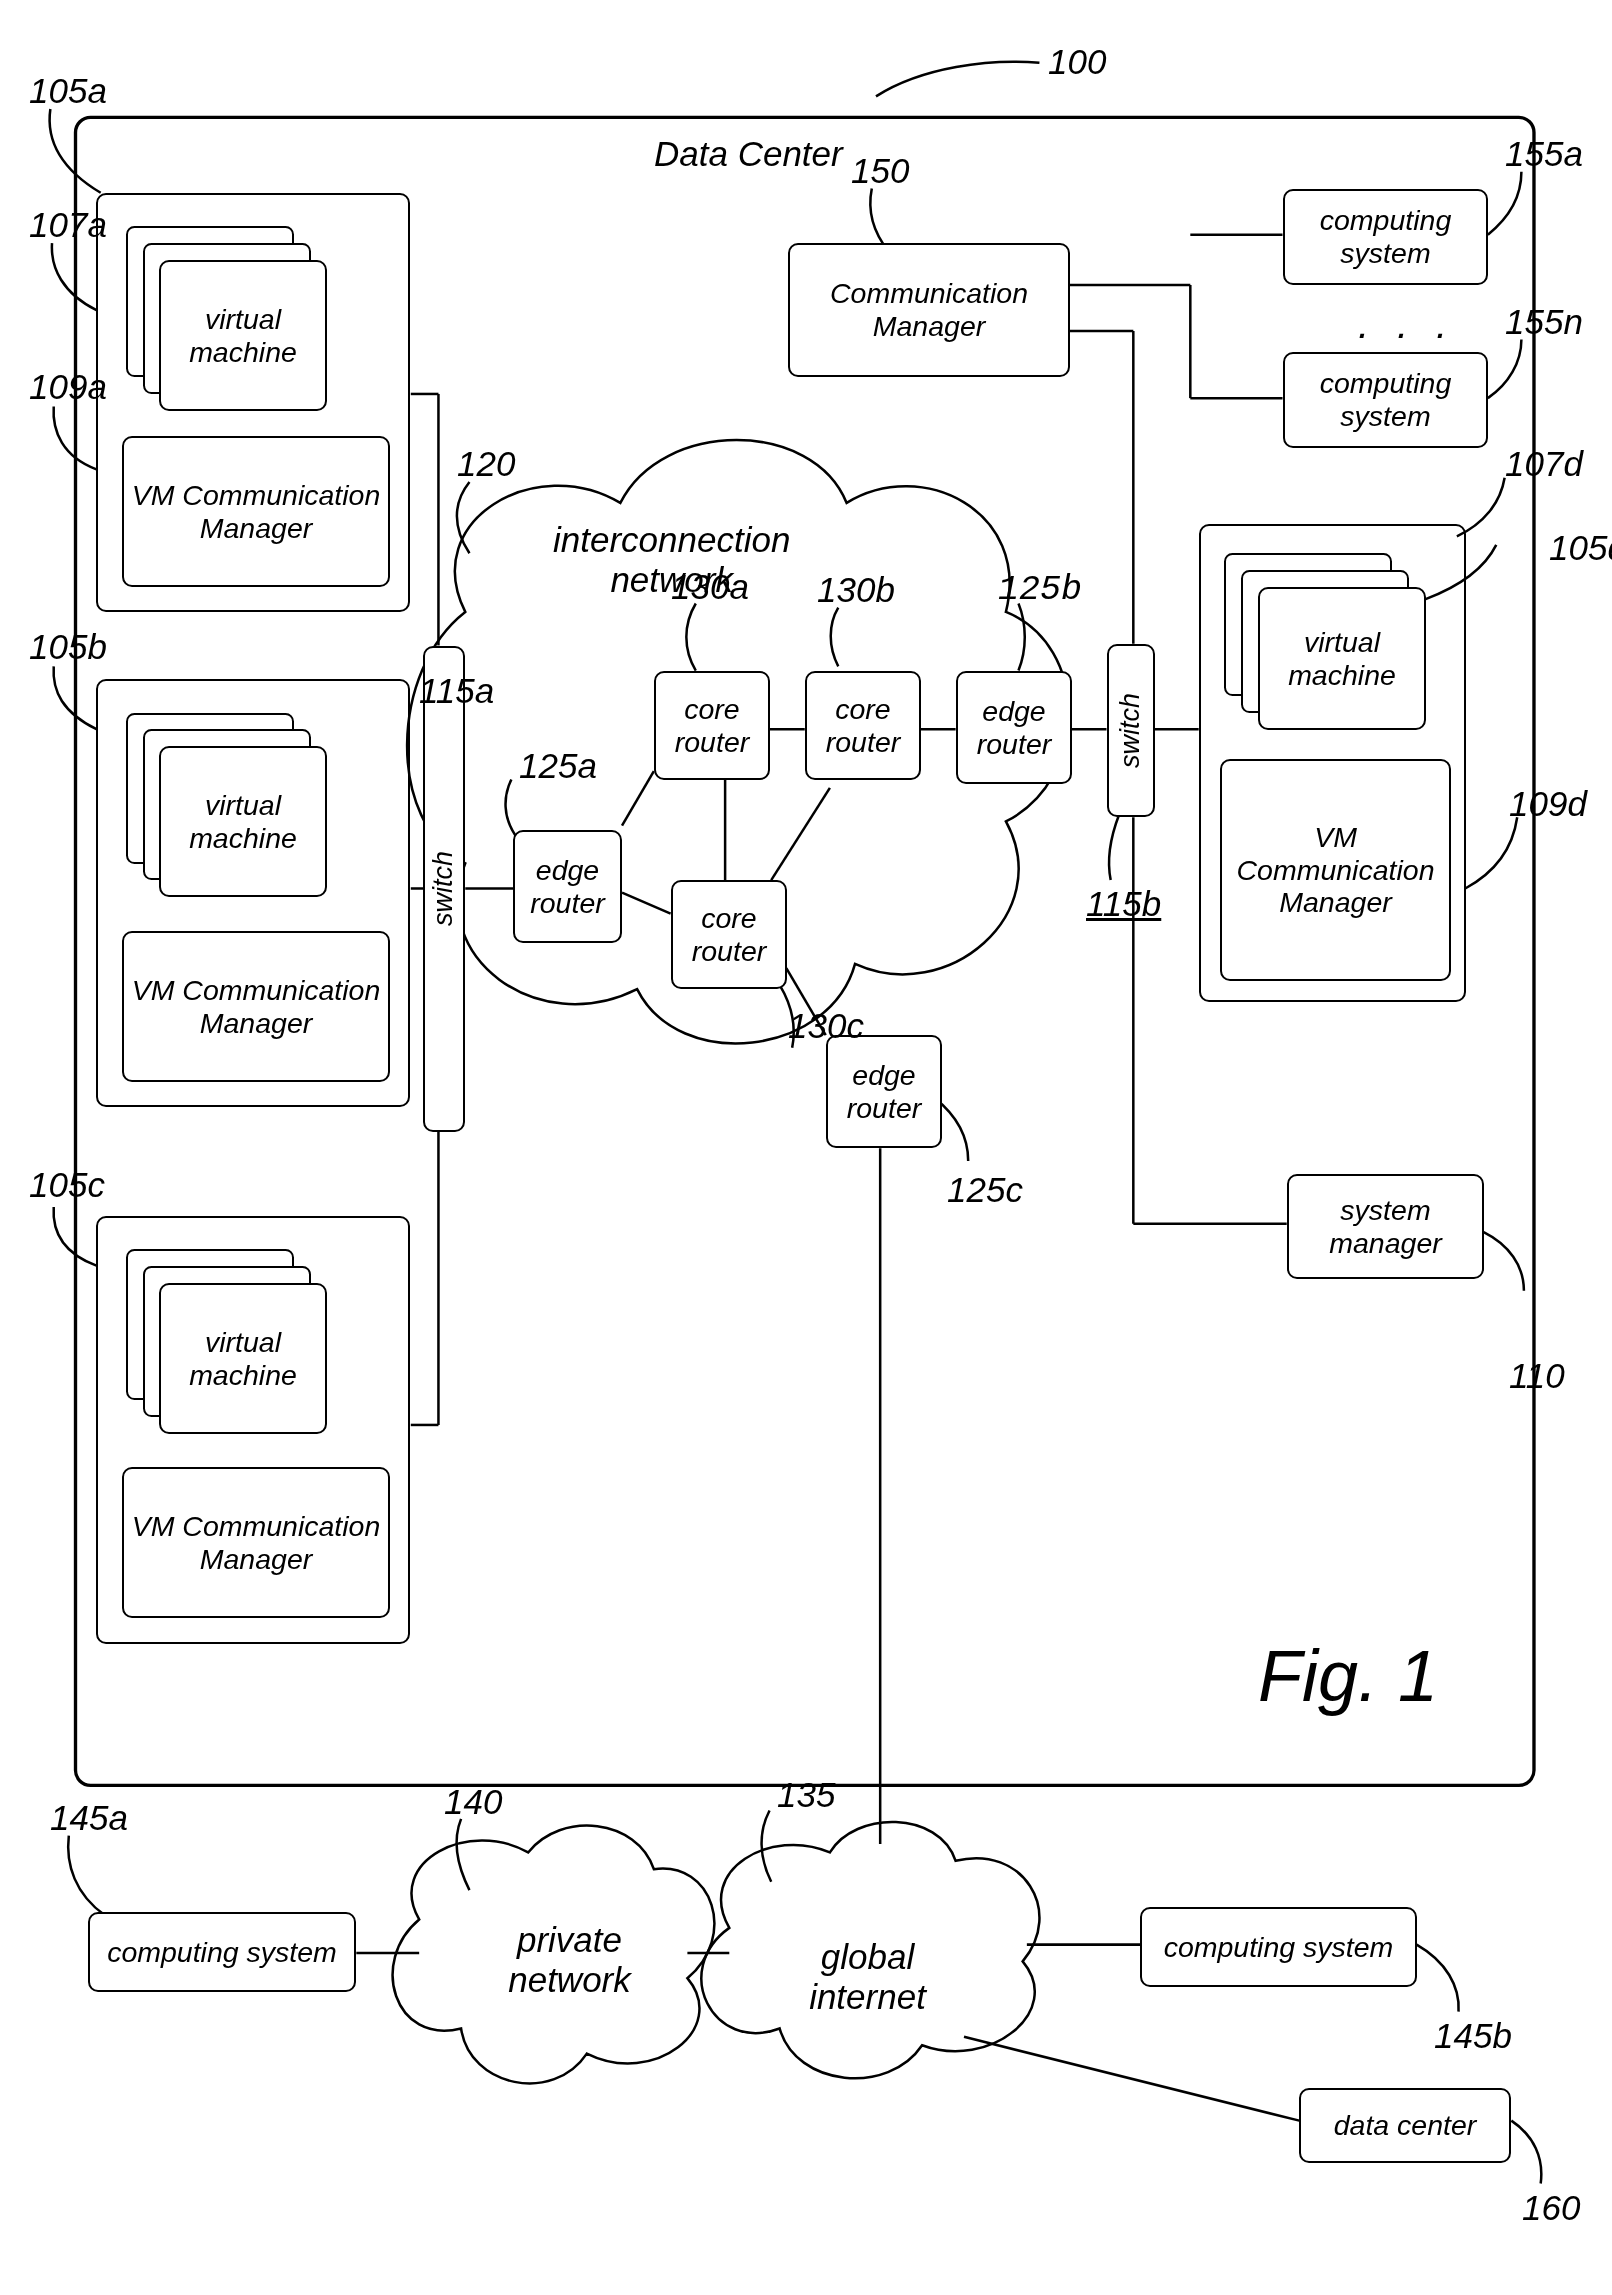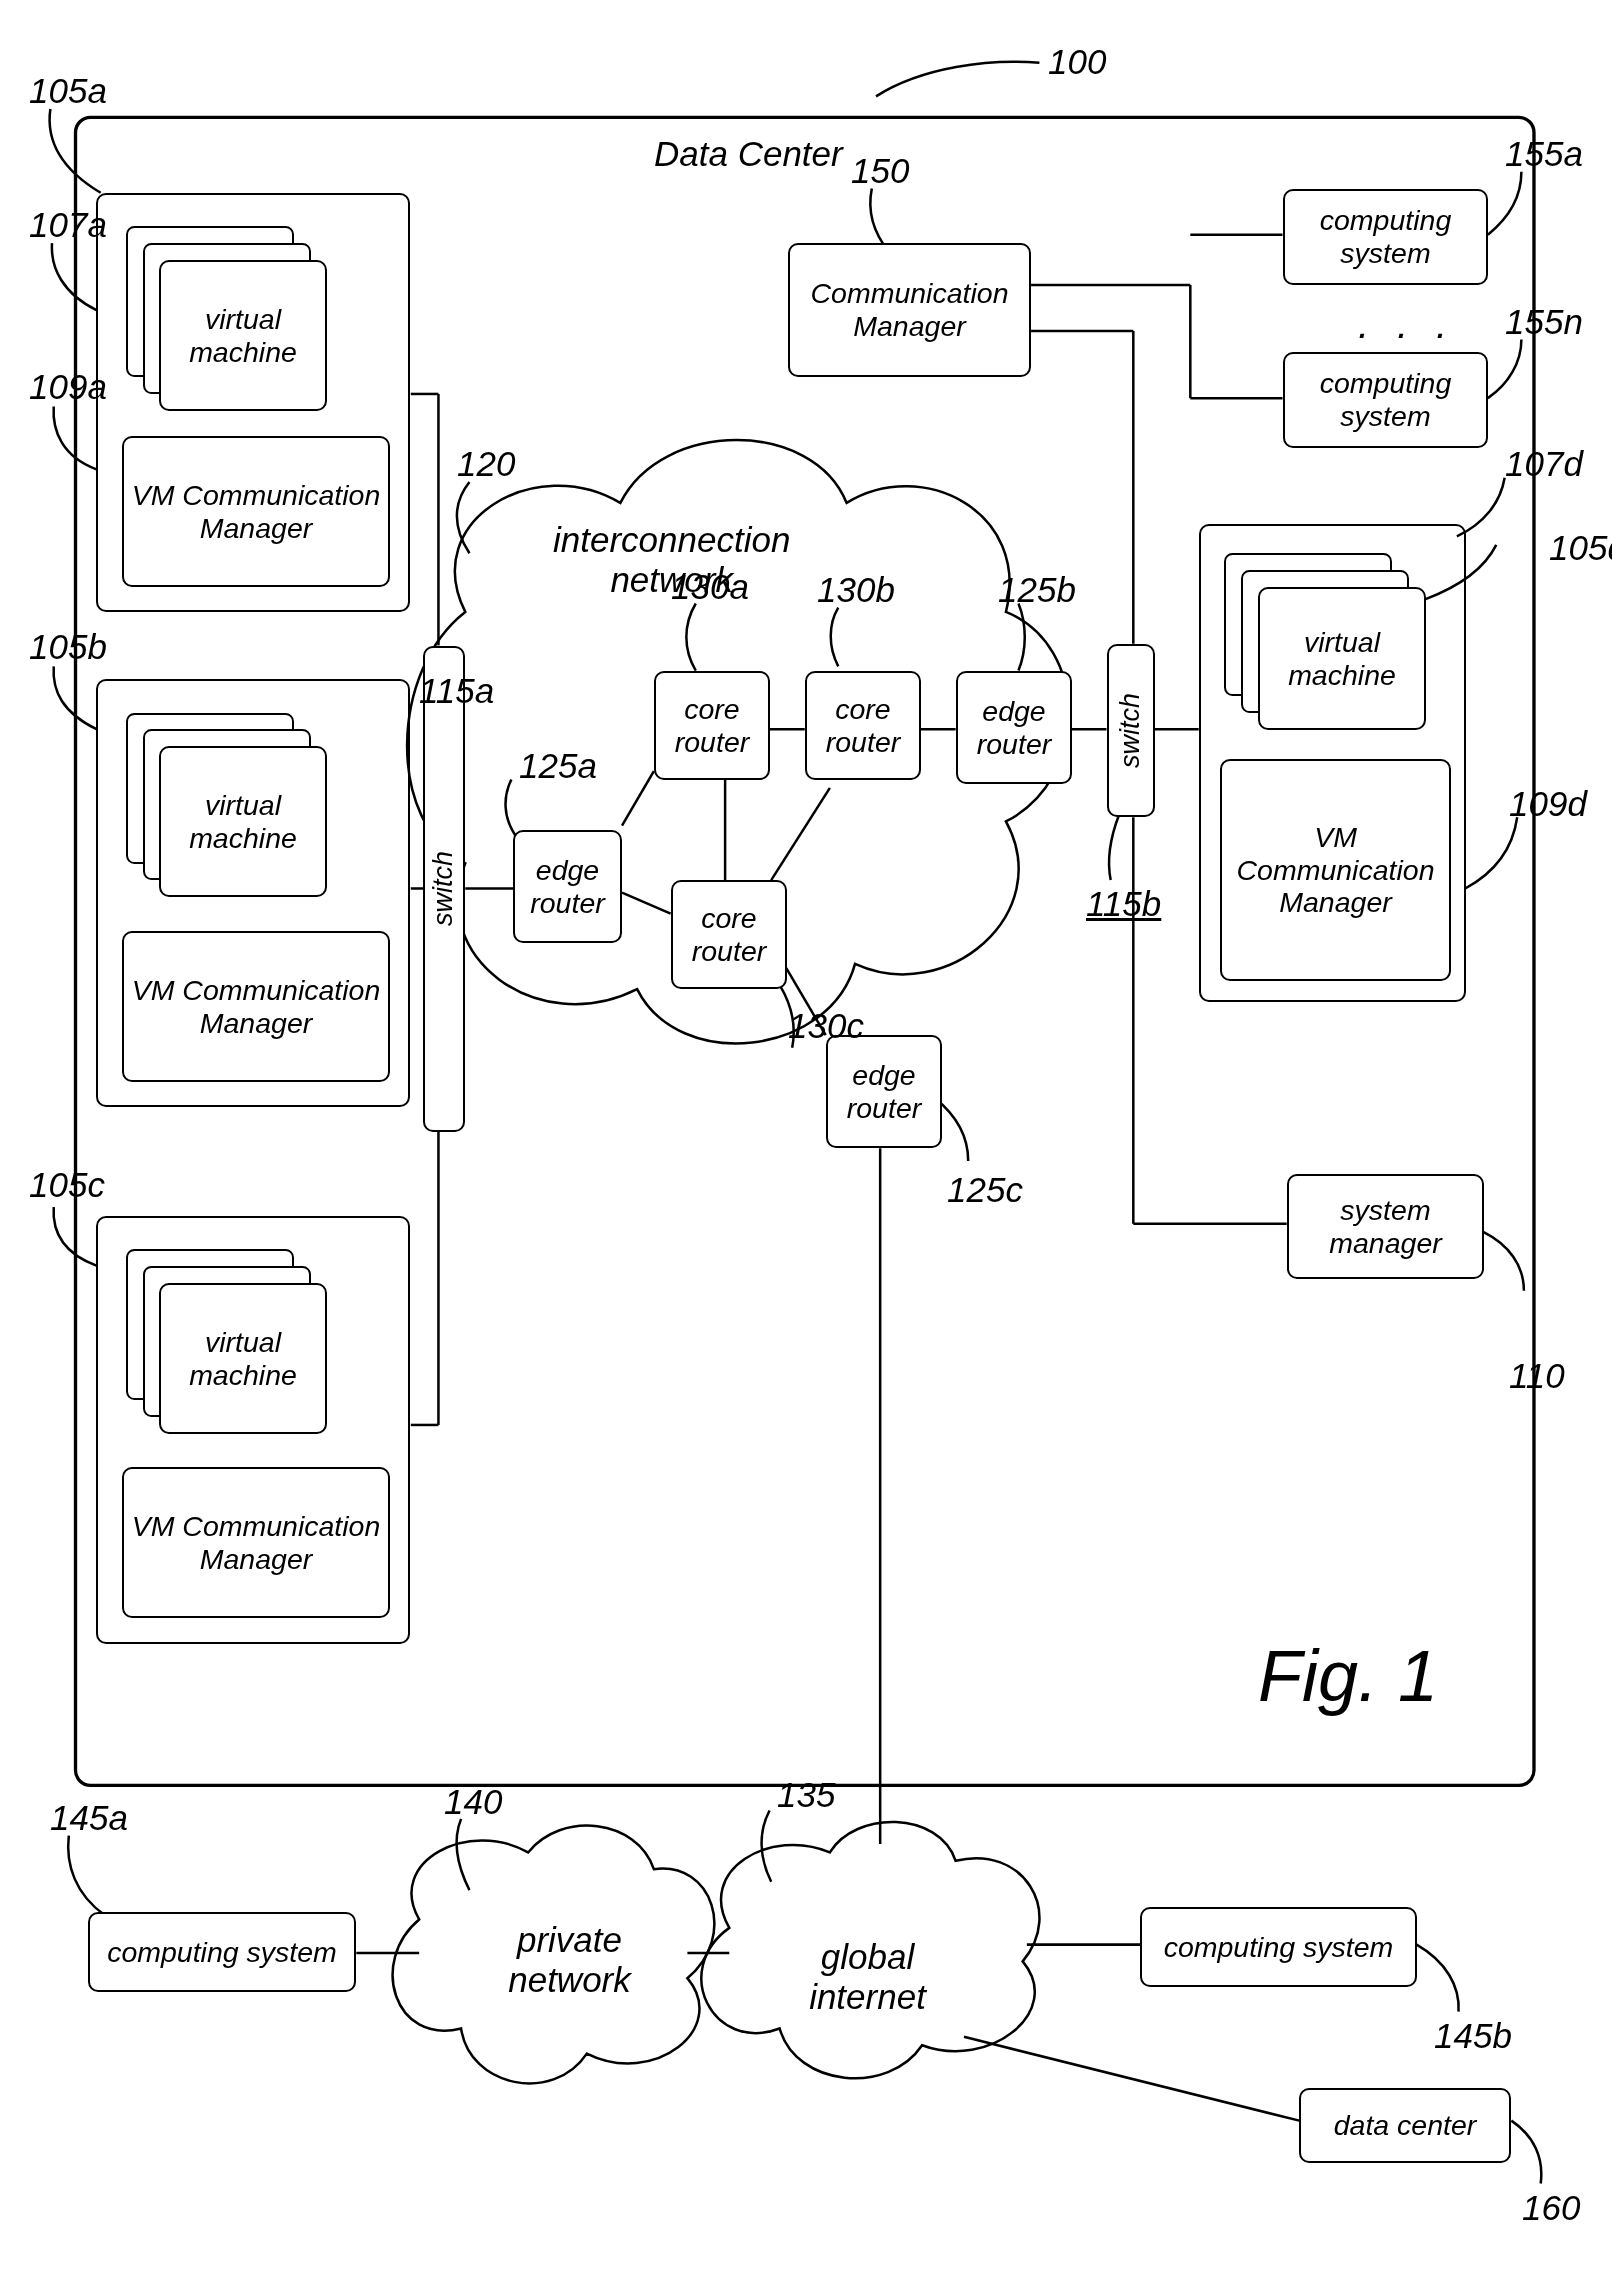--- a/index.html
+++ b/index.html
@@ -229,7 +229,7 @@
     <span class="vtext">switch</span>
   </div>
 
-<div class="box" style="left:788px; top:243px; width:243px; height:134px;">
+<div class="box" style="left:788px; top:243px; width:282px; height:134px;">
     <span>Communication<br>Manager</span>
   </div>
 

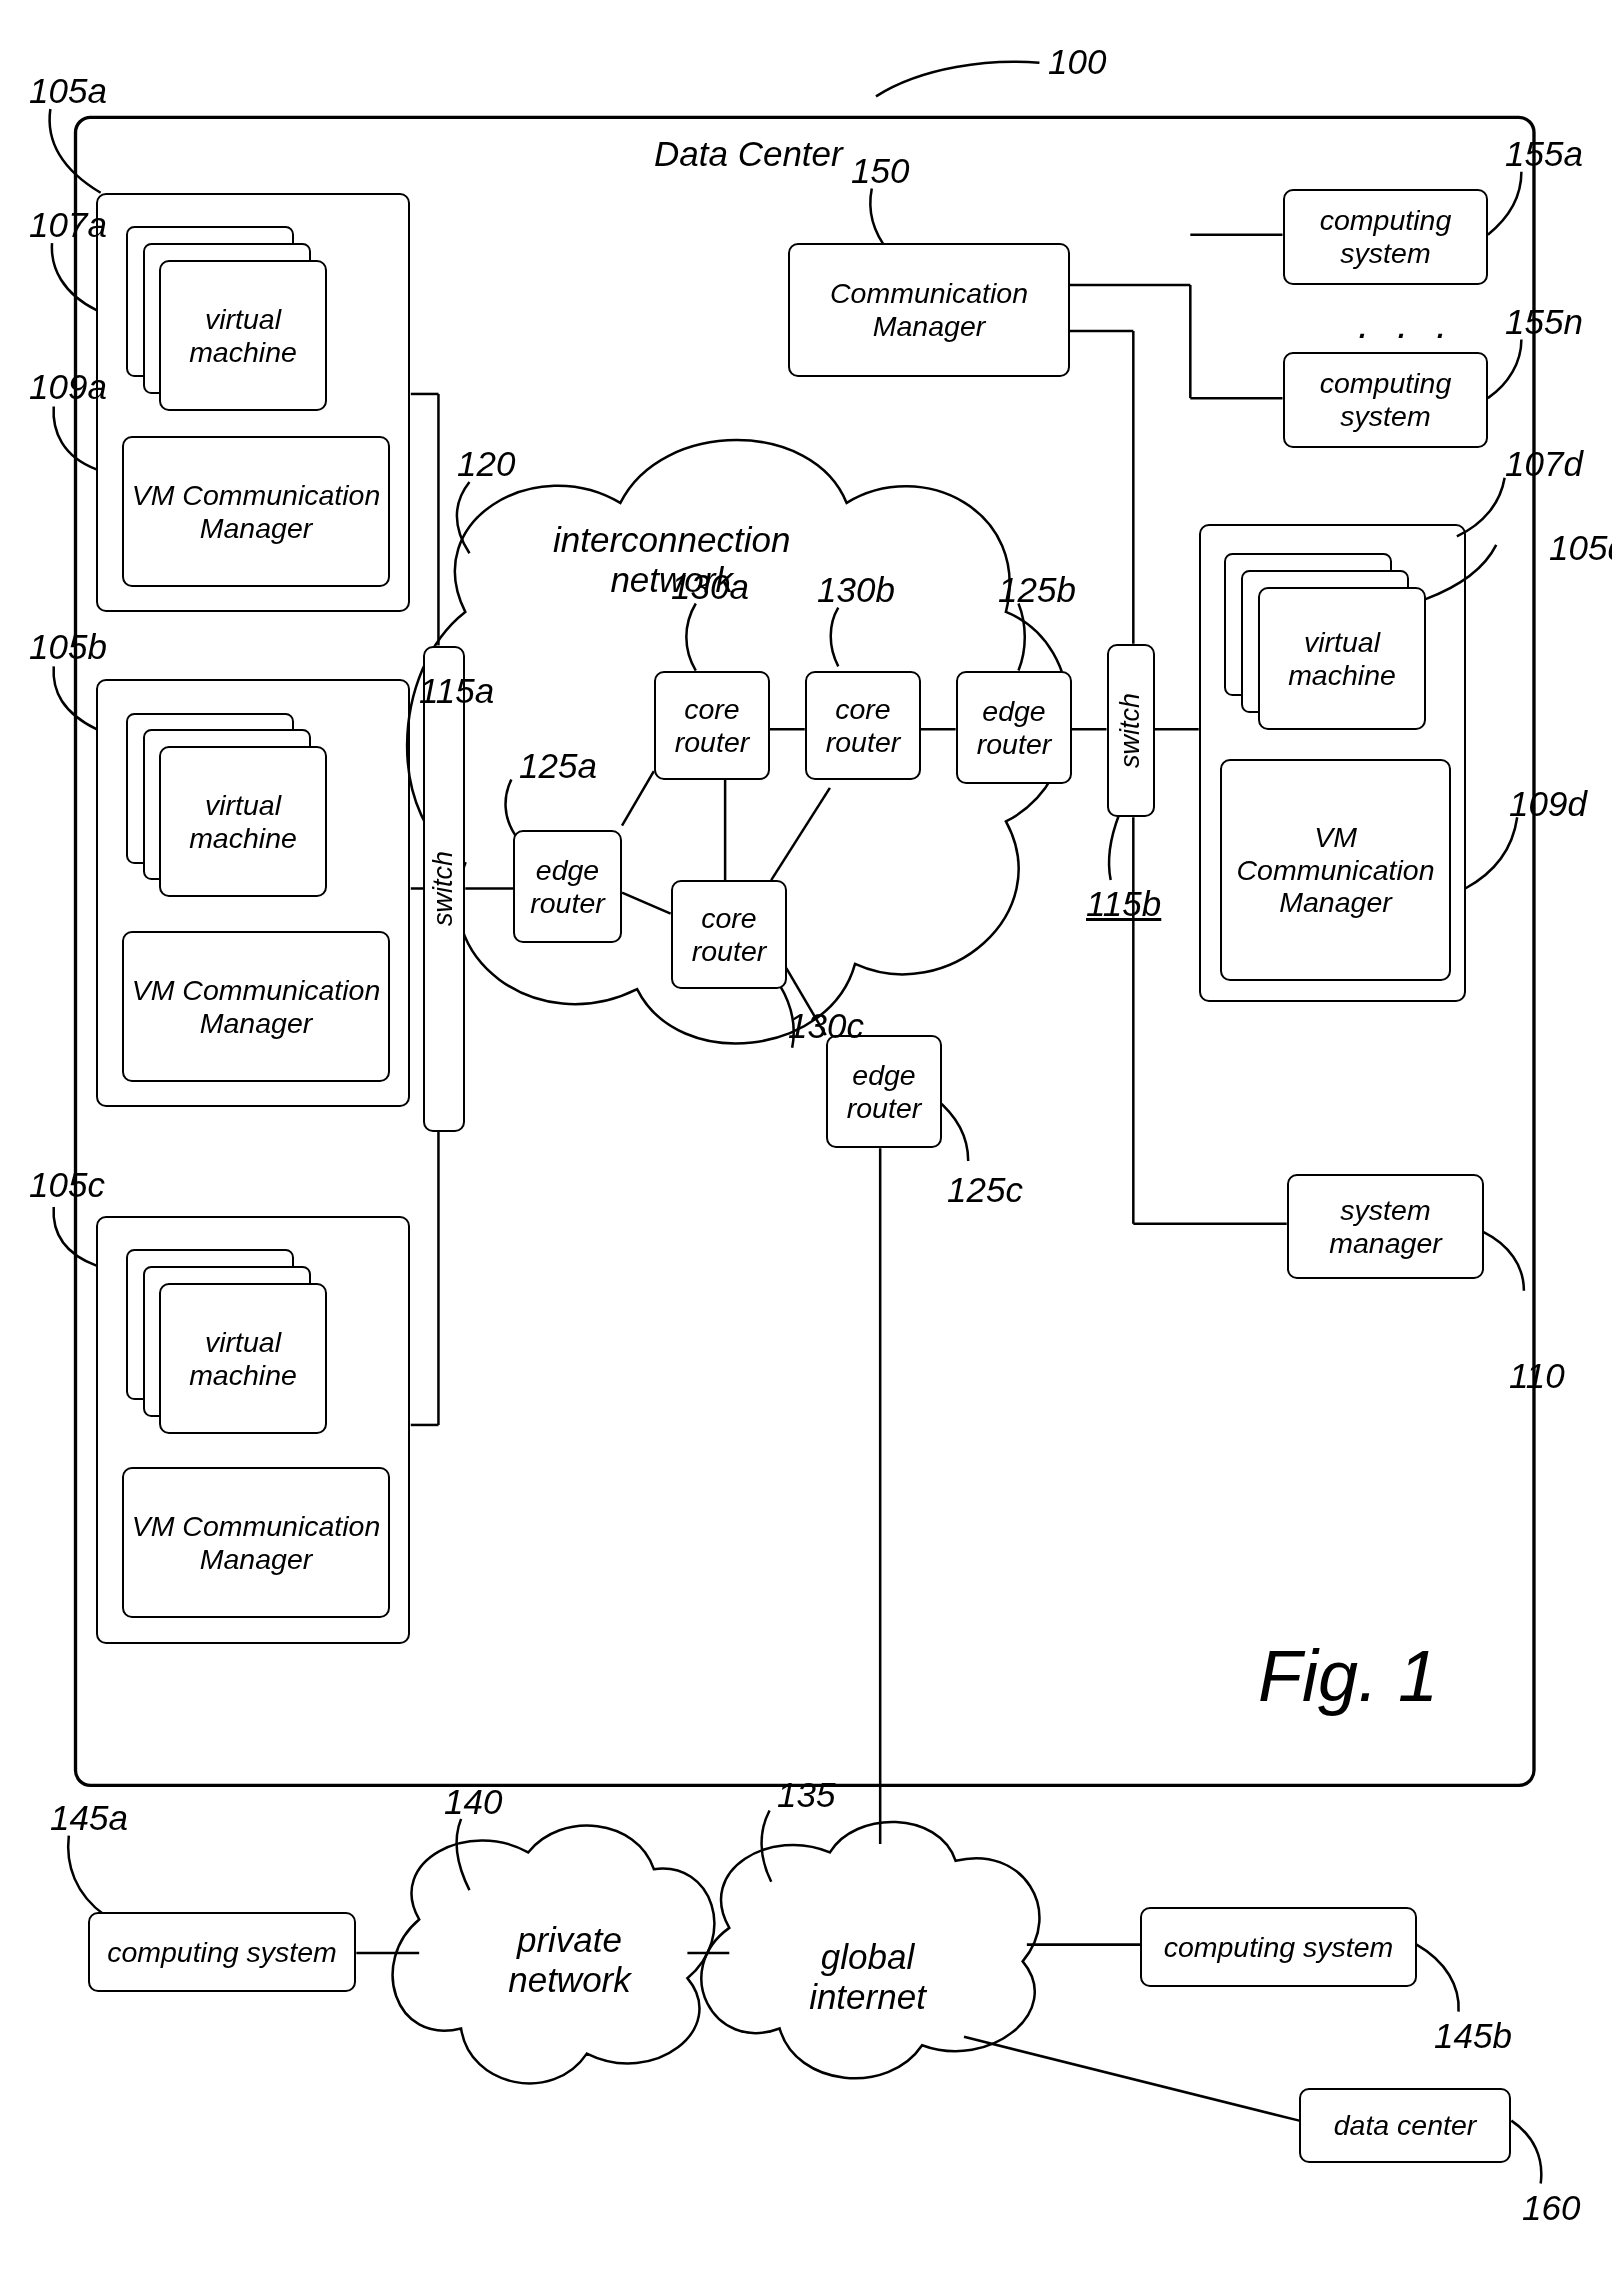--- a/index.html
+++ b/index.html
@@ -283,7 +283,7 @@
 <div class="lead" style="left:671px; top:567px;">130a</div>
 <div class="lead" style="left:817px; top:570px;">130b</div>
 <div class="lead" style="left:788px; top:1006px;font-style:italic;">130c</div>
-<div class="lead" style="left:998px; top:570px;">125b</div>
+<div class="lead" style="left:998px; top:570px;font-family:Liberation Mono, monospace;">125b</div>
 <div class="lead" style="left:947px; top:1170px;">125c</div>
 <div class="lead" style="left:1086px; top:884px;text-decoration:underline;">115b</div>
 <div class="lead" style="left:851px; top:151px;">150</div>

